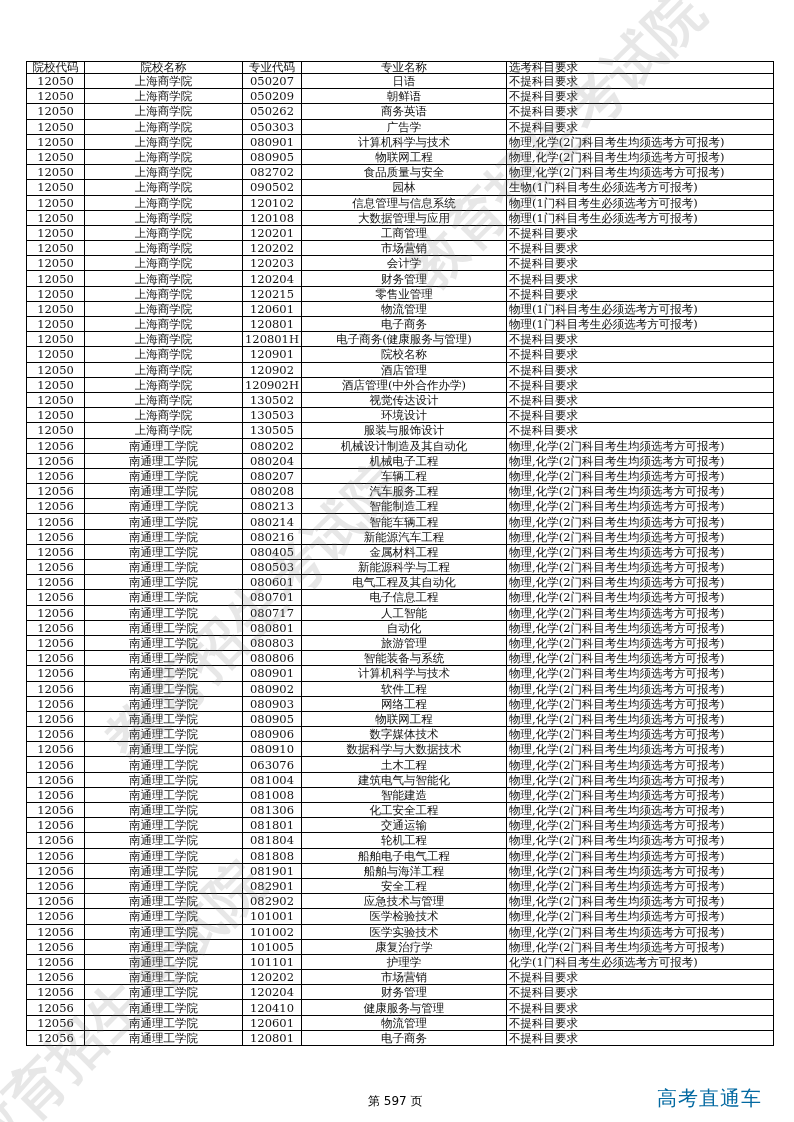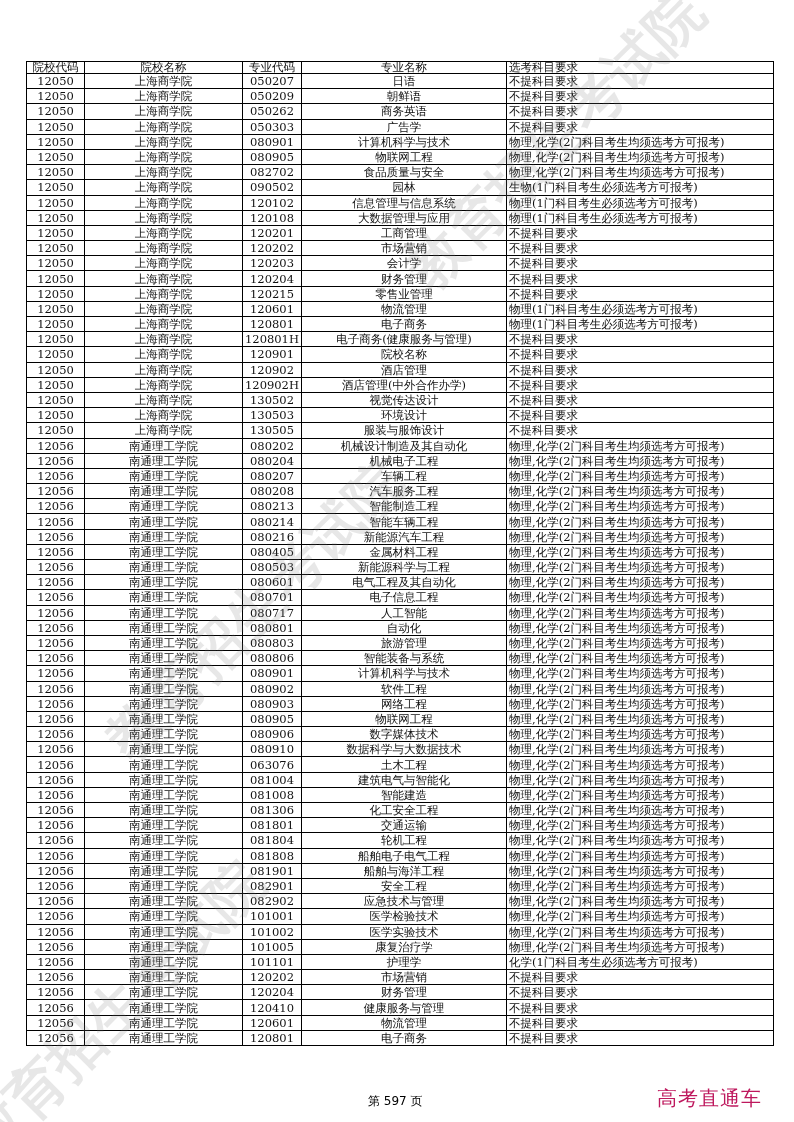--- a/index.html
+++ b/index.html
@@ -20,7 +20,7 @@
   .footer-page { position:absolute; left:368px; top:1080px; font-size:12px;
                  font-family:"DejaVu Sans","Liberation Sans",sans-serif; color:#000000; }
   .footer-brand { position:absolute; left:657px; top:1072px; font-size:20px;
-                  font-family:Liberation Serif, serif; color:#be185d; letter-spacing:1px; }
+                  font-family:Liberation Serif, serif; color:#0369a1; letter-spacing:1px; }
   .wm { position:absolute; font-size:56px; color:rgba(120,120,120,0.18);
         font-family:"DejaVu Sans","Liberation Sans",sans-serif; transform:rotate(-45deg);
         pointer-events:none; white-space:nowrap; font-weight:bold; }

